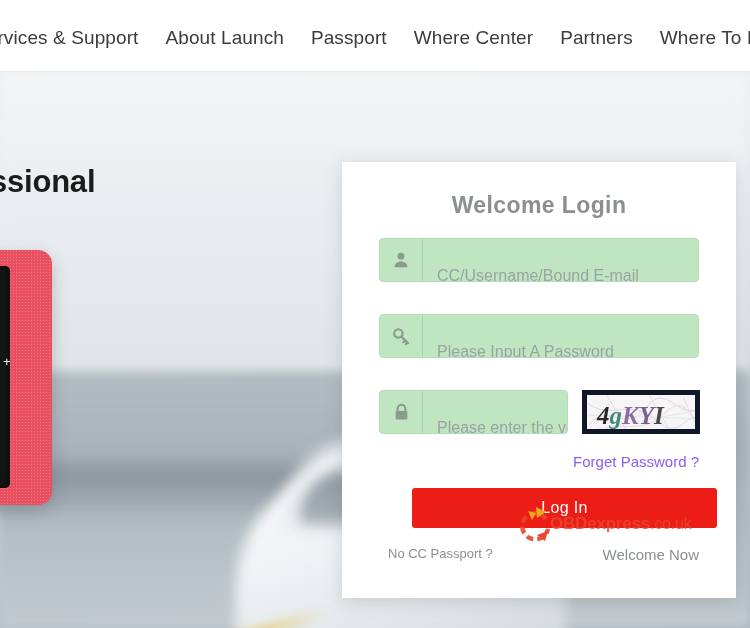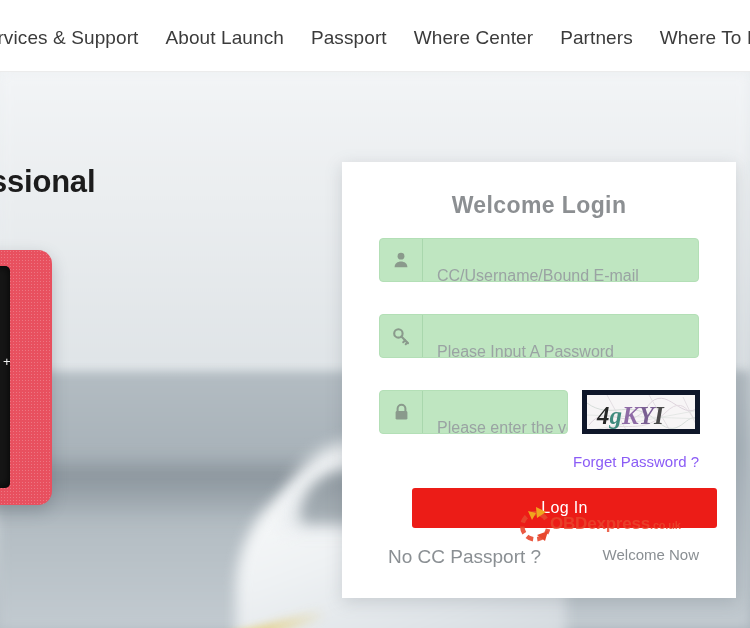--- a/index.html
+++ b/index.html
@@ -305,7 +305,7 @@
     white-space: nowrap;
     letter-spacing: -0.2px;
   }
-  .wm-text .sub { font-size: 11px; font-weight: 700; }
+  .wm-text .sub { font-size: 16px; font-weight: 400; }
   .wm-ring { position: absolute; left: 0; top: 0; }
 </style>
 </head>

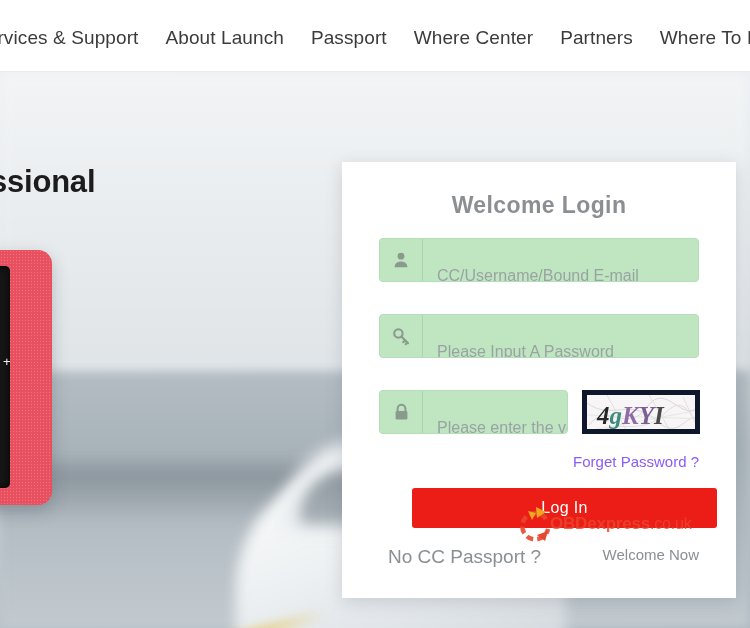--- a/index.html
+++ b/index.html
@@ -276,7 +276,7 @@
   .bot-left {
     position: absolute;
     left: 46px; top: 384px;
-    font-size: 19px;
+    font-size: 13px;
     color: #8a8f93;
     cursor: pointer;
   }

